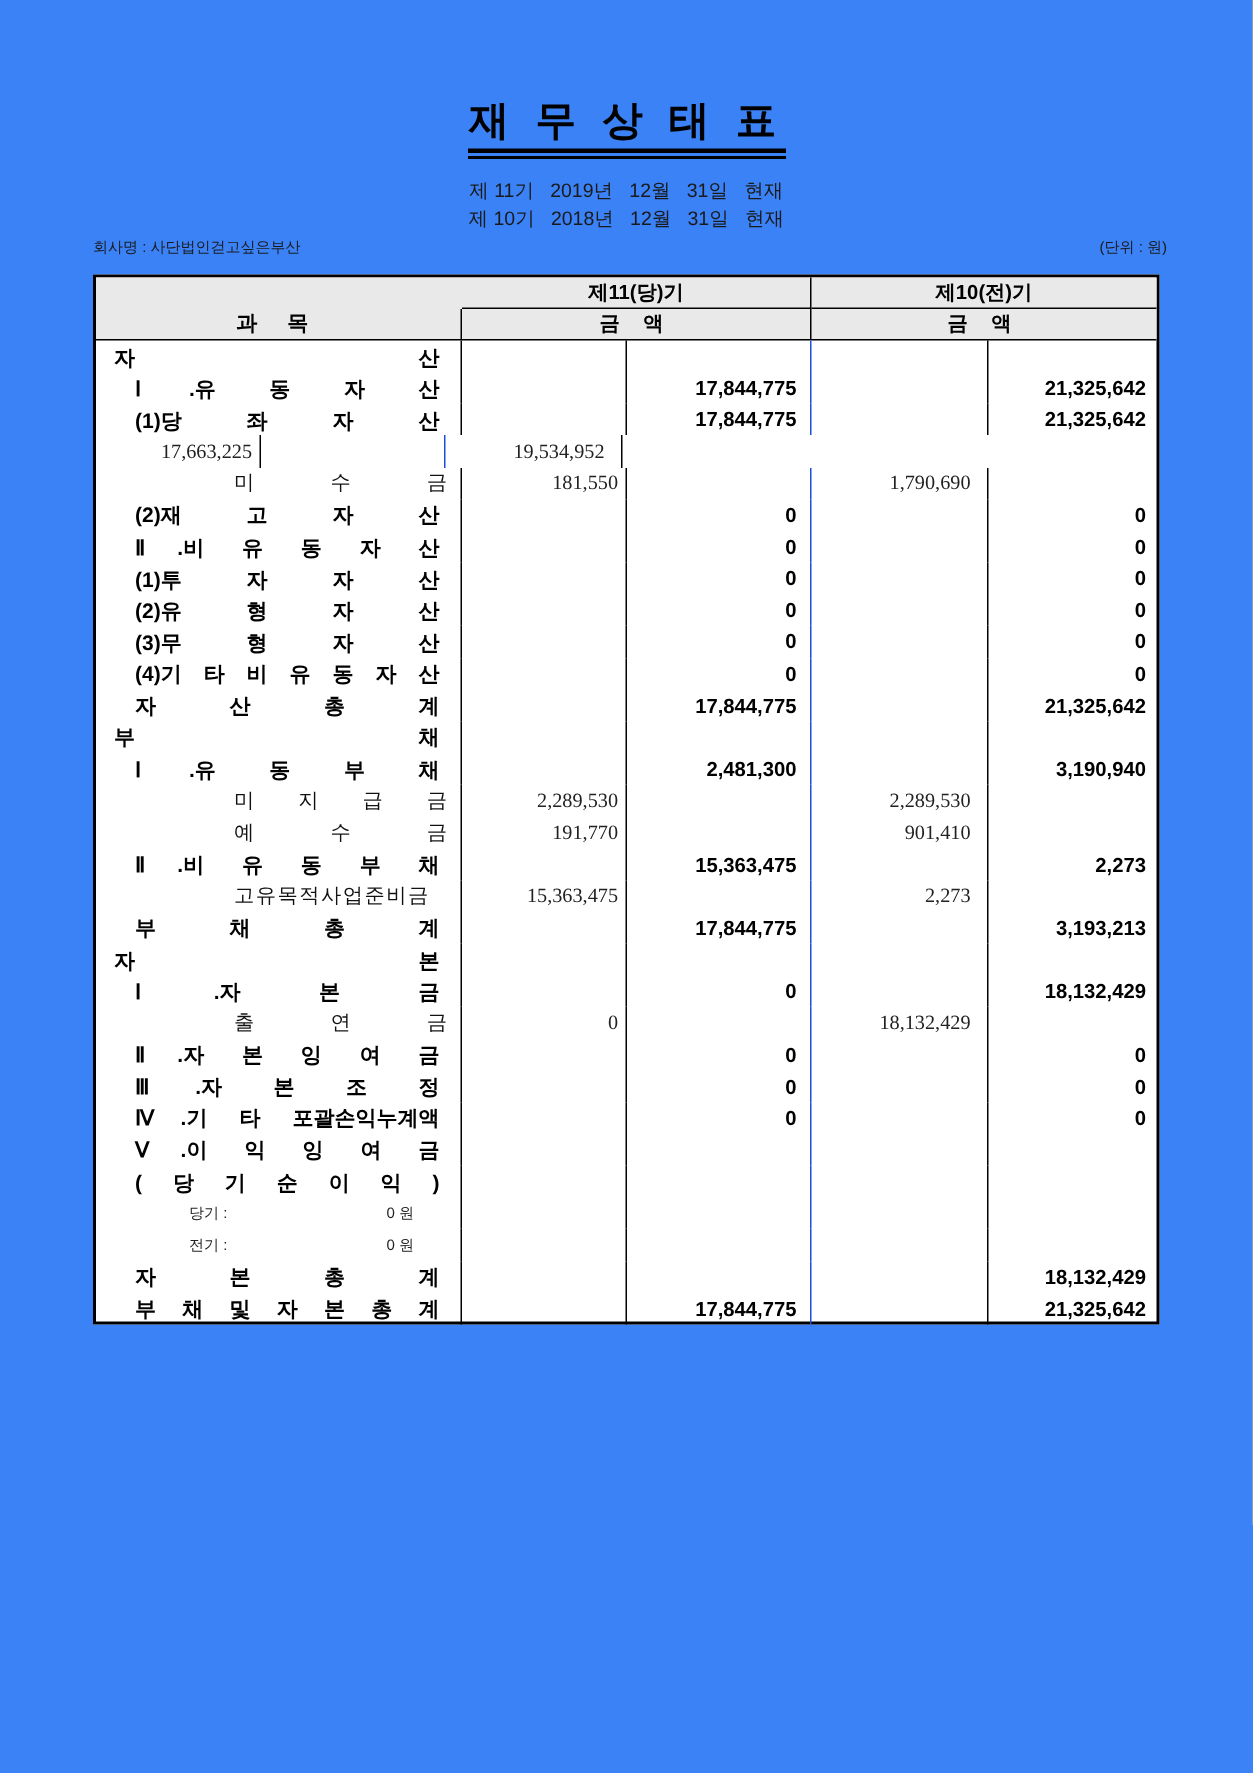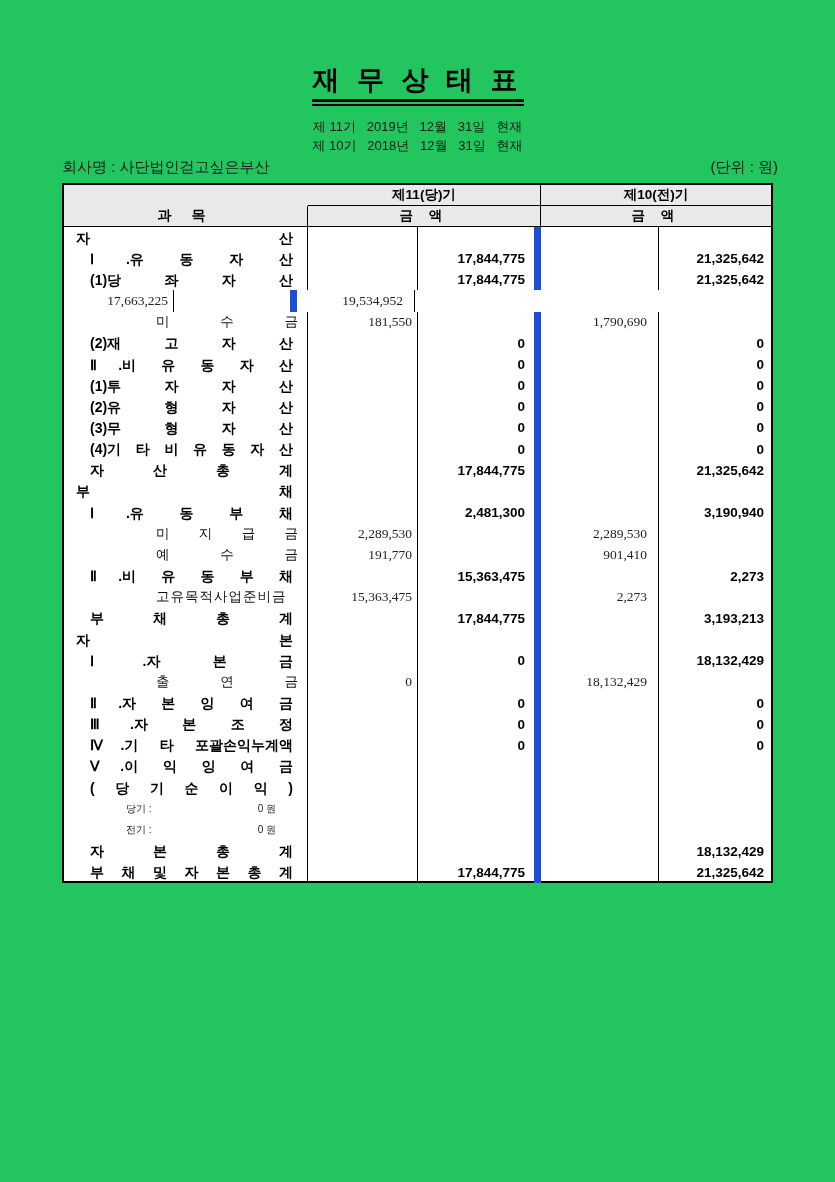--- a/index.html
+++ b/index.html
@@ -4,7 +4,7 @@
 <style>
   html,body{margin:0;padding:0;background:#888;}
   .page{
-    position:relative;width:835px;height:1182px;background:#22c55e;
+    position:relative;width:835px;height:1182px;background:#3b82f6;
     font-family:"Liberation Sans", sans-serif;color:#000;overflow:hidden;margin:0 auto;
   }
   

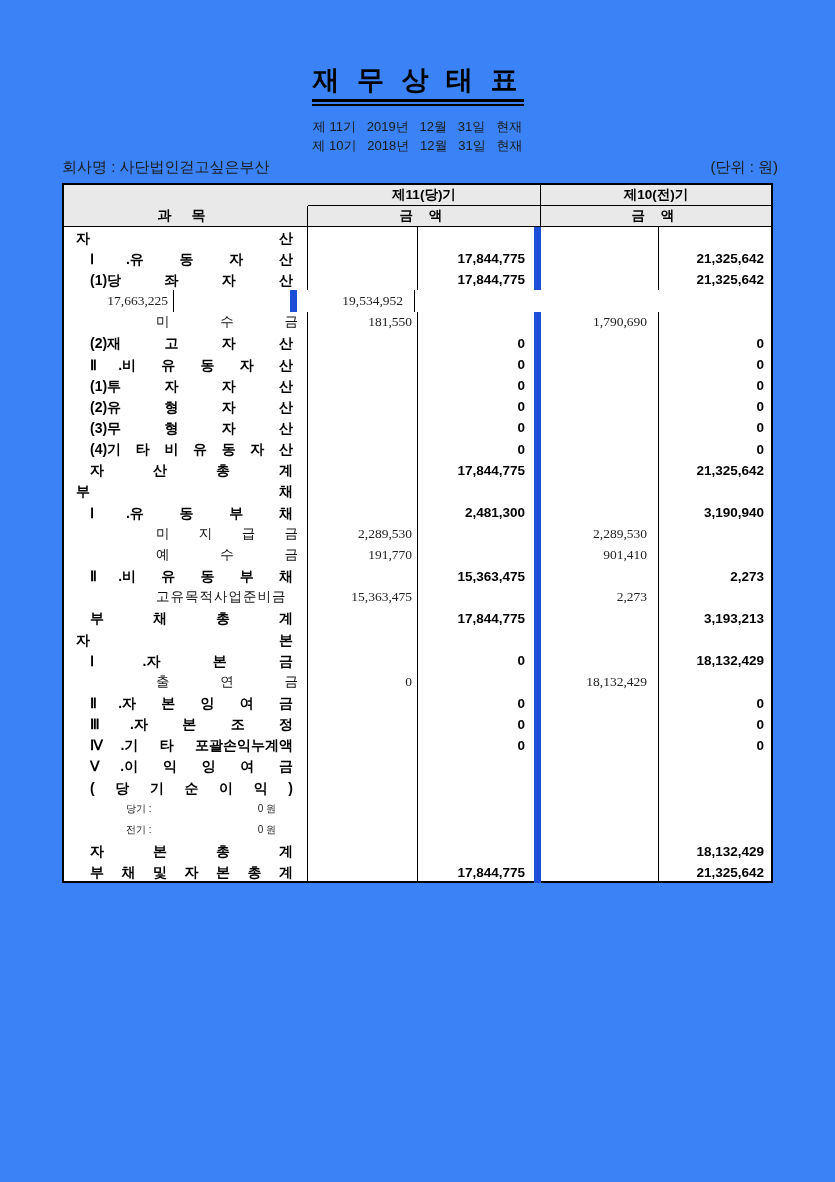--- a/index.html
+++ b/index.html
@@ -22,7 +22,7 @@
   
   .meta-row{
     position:absolute;top:158px;left:62px;width:716px;display:flex;
-    justify-content:space-between;font-size:15px;color:#1a1a1a;
+    justify-content:space-between;font-size:10px;color:#1a1a1a;
   }
   
   .fs-table{

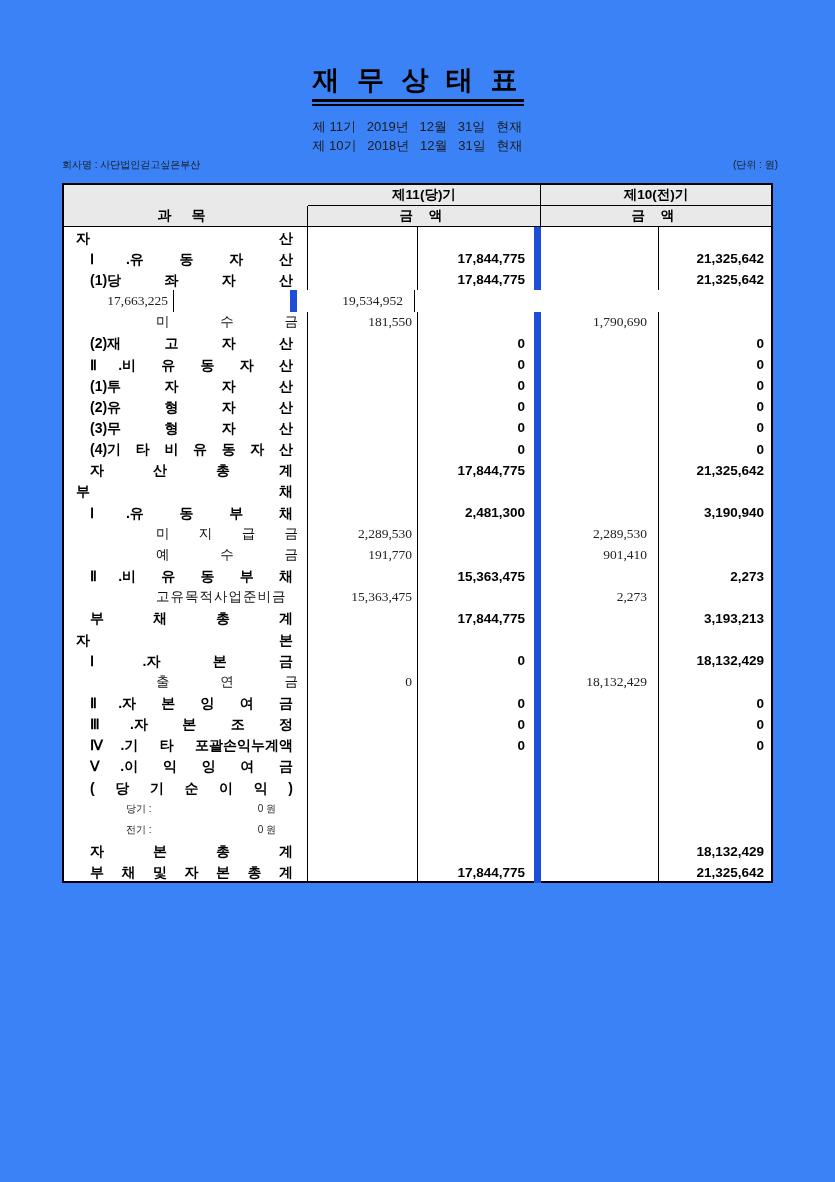--- a/index.html
+++ b/index.html
@@ -49,7 +49,7 @@
   .cell{box-sizing:border-box;height:100%;display:flex;align-items:center;}
   .c-lbl{width:244px;border-right:1px solid #000;}
   .c-cd{width:110px;border-right:1px solid #000;justify-content:flex-end;padding-right:5px;}
-  .c-ct{width:123px;border-right:7px solid #1d4ed8;justify-content:flex-end;padding-right:9px;}
+  .c-ct{width:123px;border-right:1px solid #1d4ed8;justify-content:flex-end;padding-right:9px;}
   .c-pd{width:118px;border-right:1px solid #000;justify-content:flex-end;padding-right:11px;}
   .c-pt{width:112px;justify-content:flex-end;padding-right:7px;}
   .lbl-inner{

